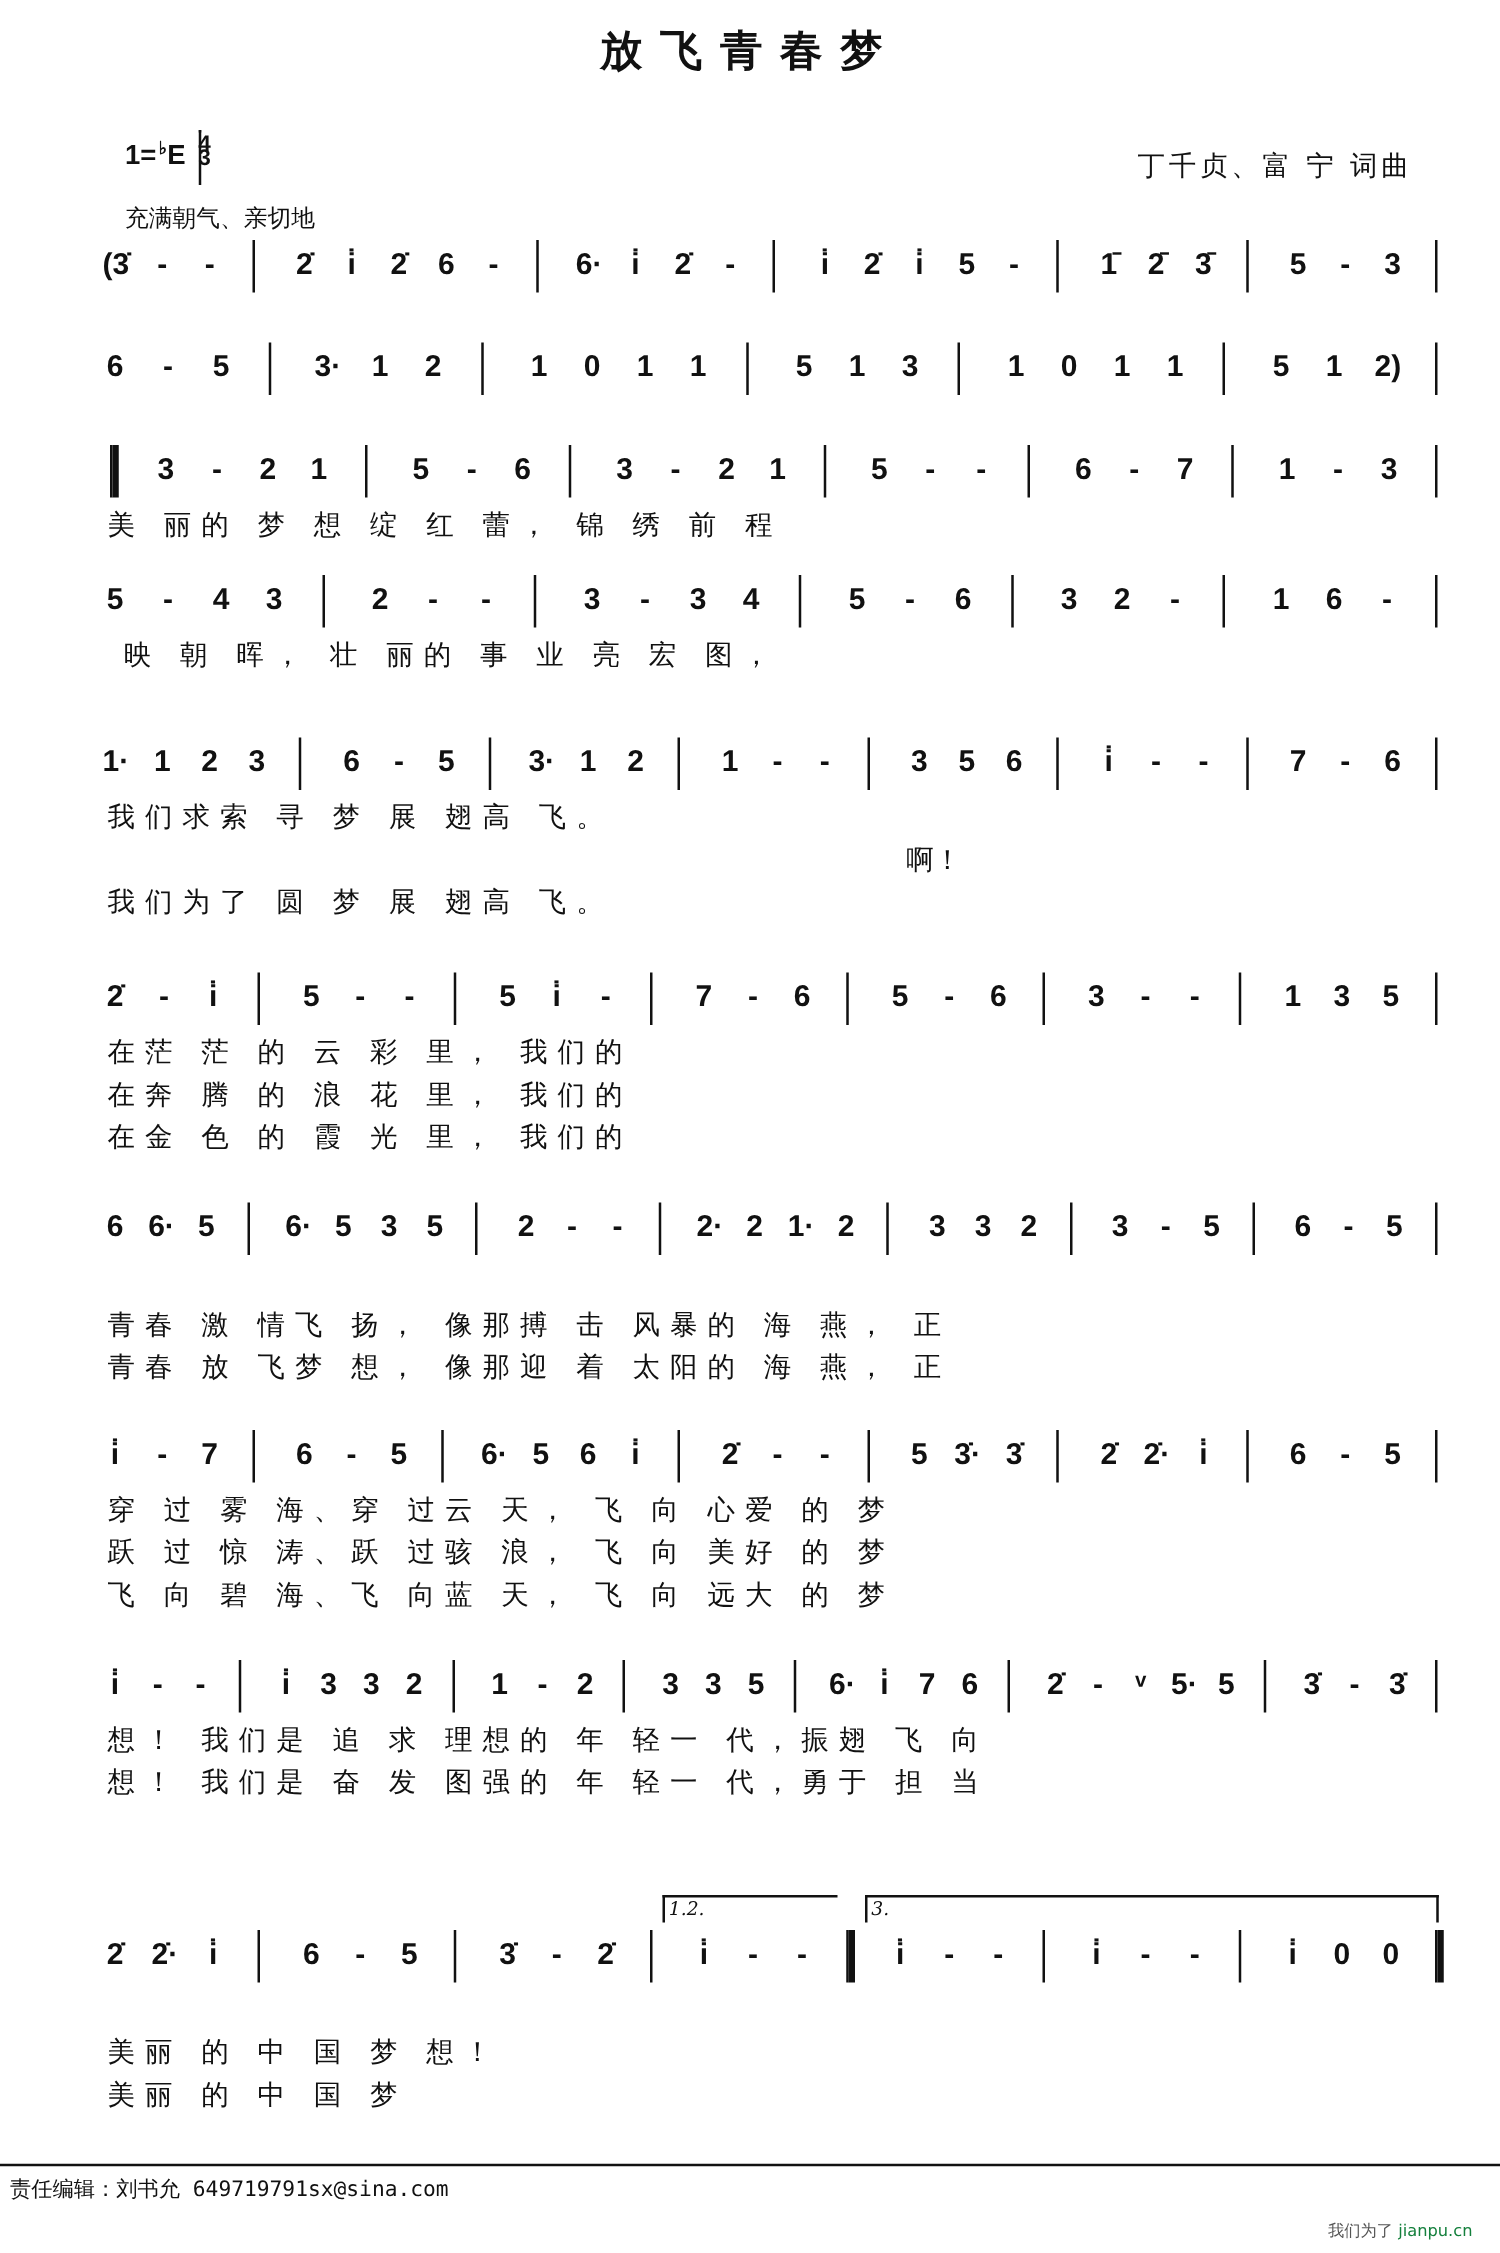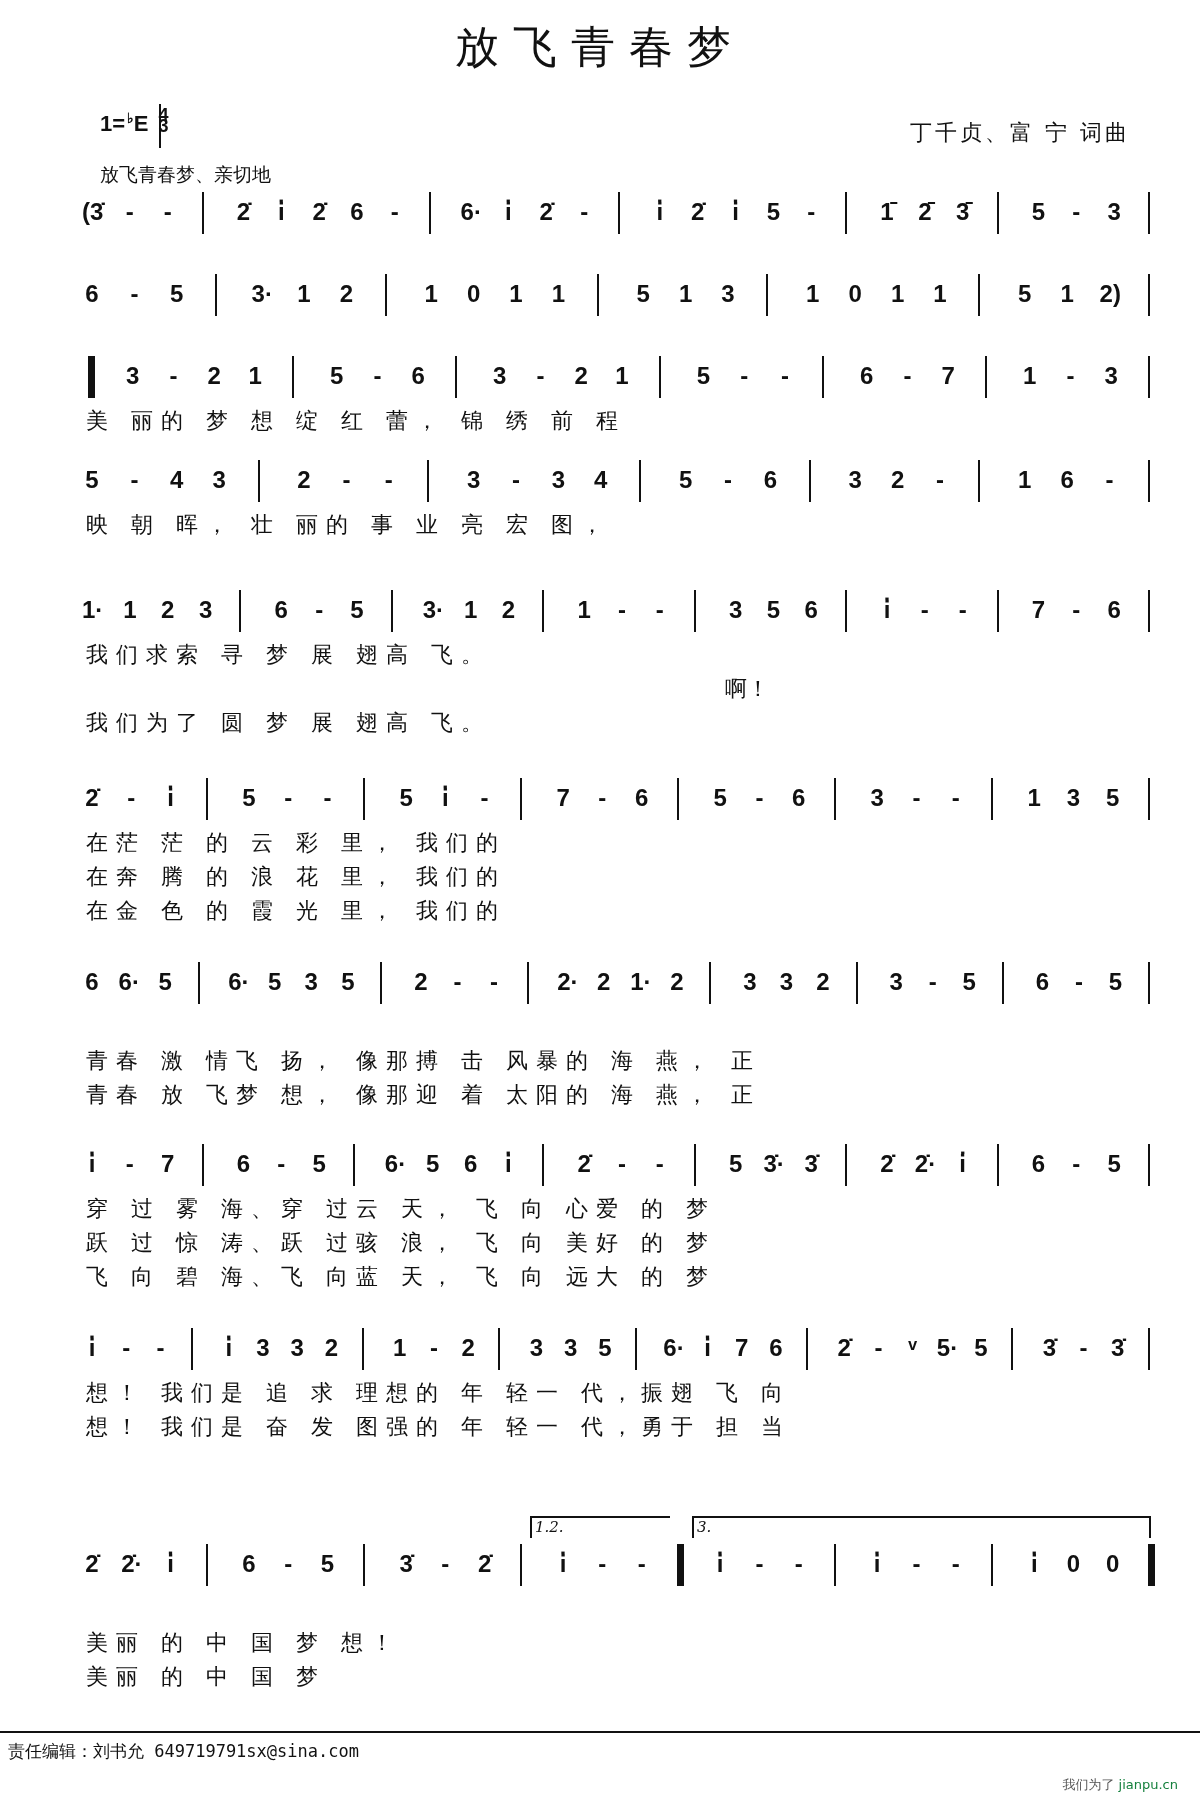--- a/index.html
+++ b/index.html
@@ -7,7 +7,7 @@
          font-family:"DejaVu Sans", sans-serif; }
   .abs { position:absolute; }
   .title { left:0; width:1200px; top:18px; text-align:center; font-family:"DejaVu Serif", serif;
-           font-size:44px; letter-spacing:14px; }
+           font-size:34px; letter-spacing:14px;font-weight:bold; }
   .key { left:100px; top:110px; font-family:"Liberation Sans", sans-serif; font-weight:bold; font-size:22px; }
   .key .flat { font-size:14px; vertical-align:super; margin-left:2px; }
   .key .frac { display:inline-block; vertical-align:middle; text-align:center; line-height:18px; margin-left:4px; font-size:18px; }

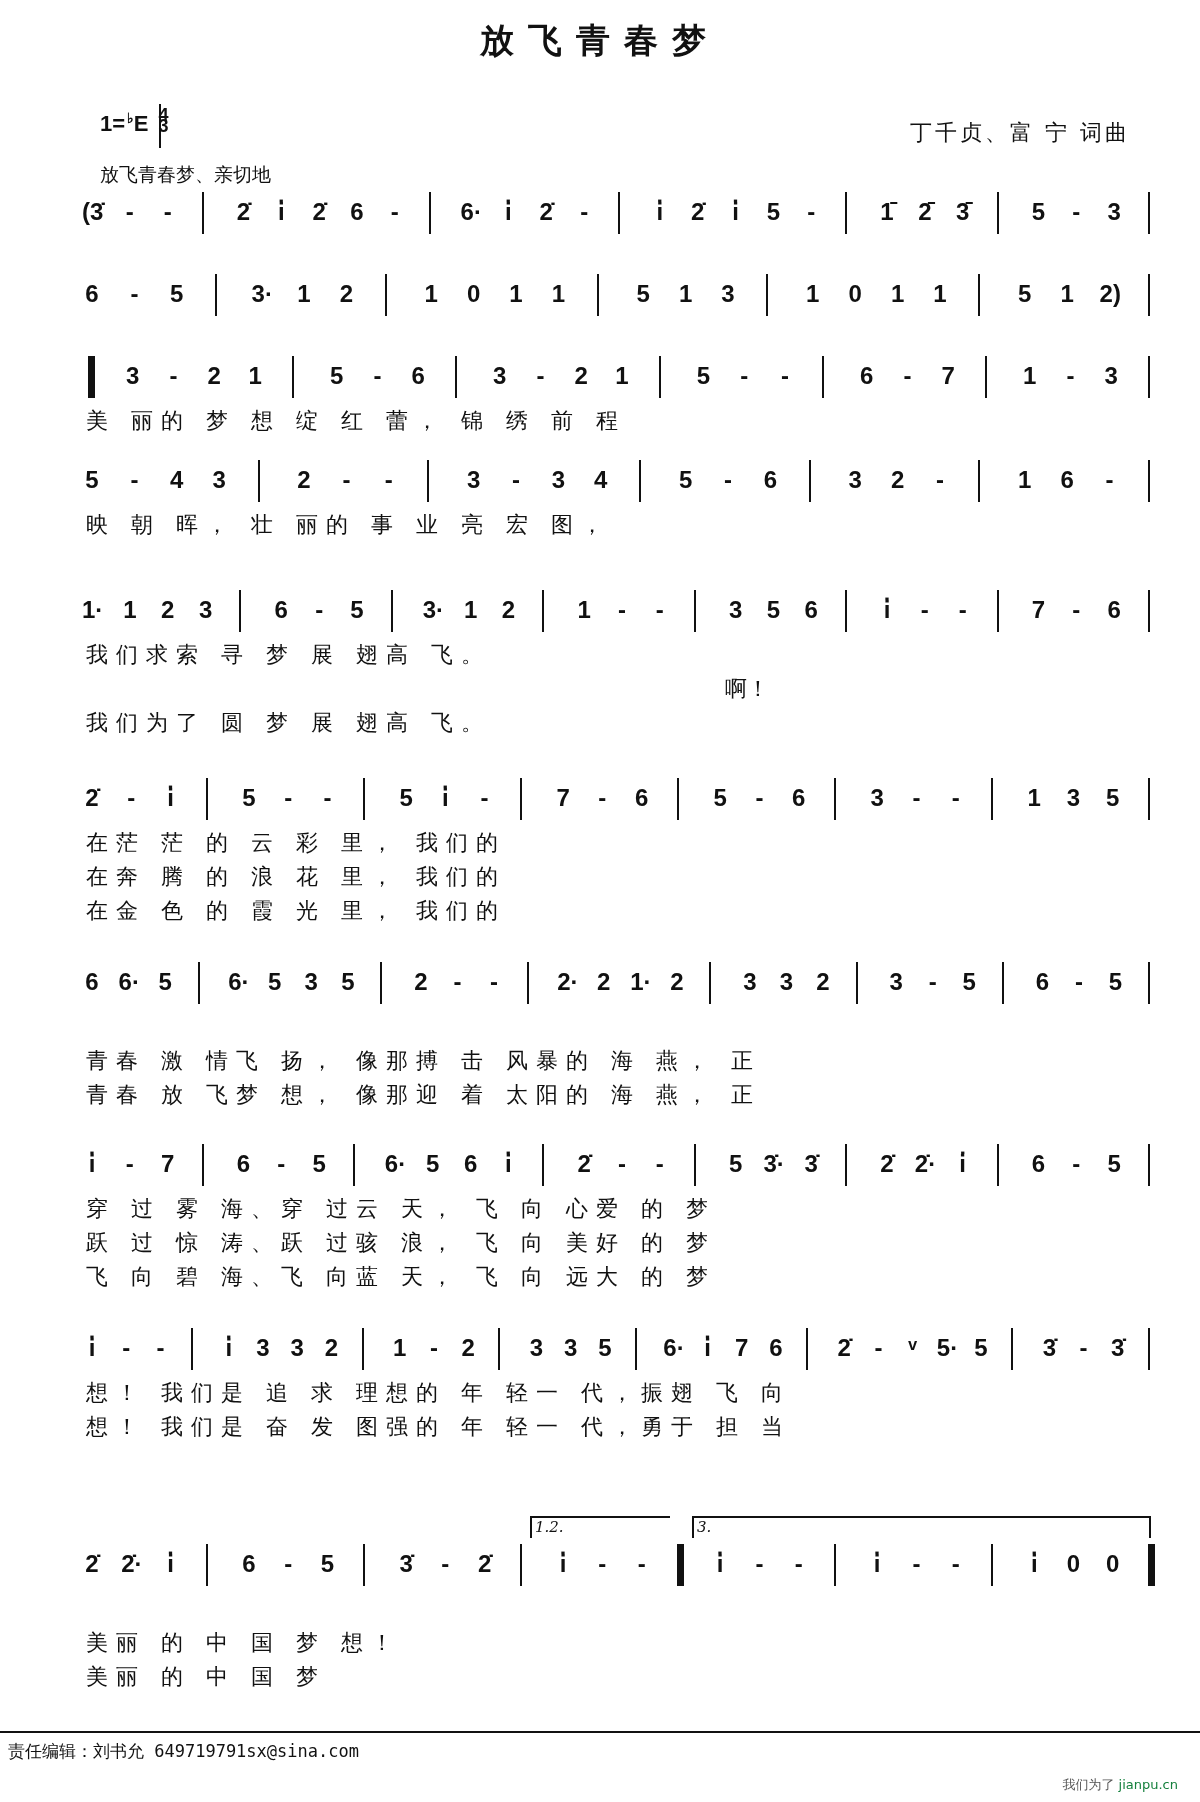--- a/index.html
+++ b/index.html
@@ -36,7 +36,7 @@
   <span class="frac"><span>3</span><span class="bar">4</span></span>
 </div>
 <div class="abs composer">丁千贞、富  宁 词曲</div>
-<div class="abs tempo">放飞青春梦、亲切地</div>
+<div class="abs tempo">充满朝气、亲切地</div>
 
 <div id="score">
     <div class="abs row" style="top: 198px;">

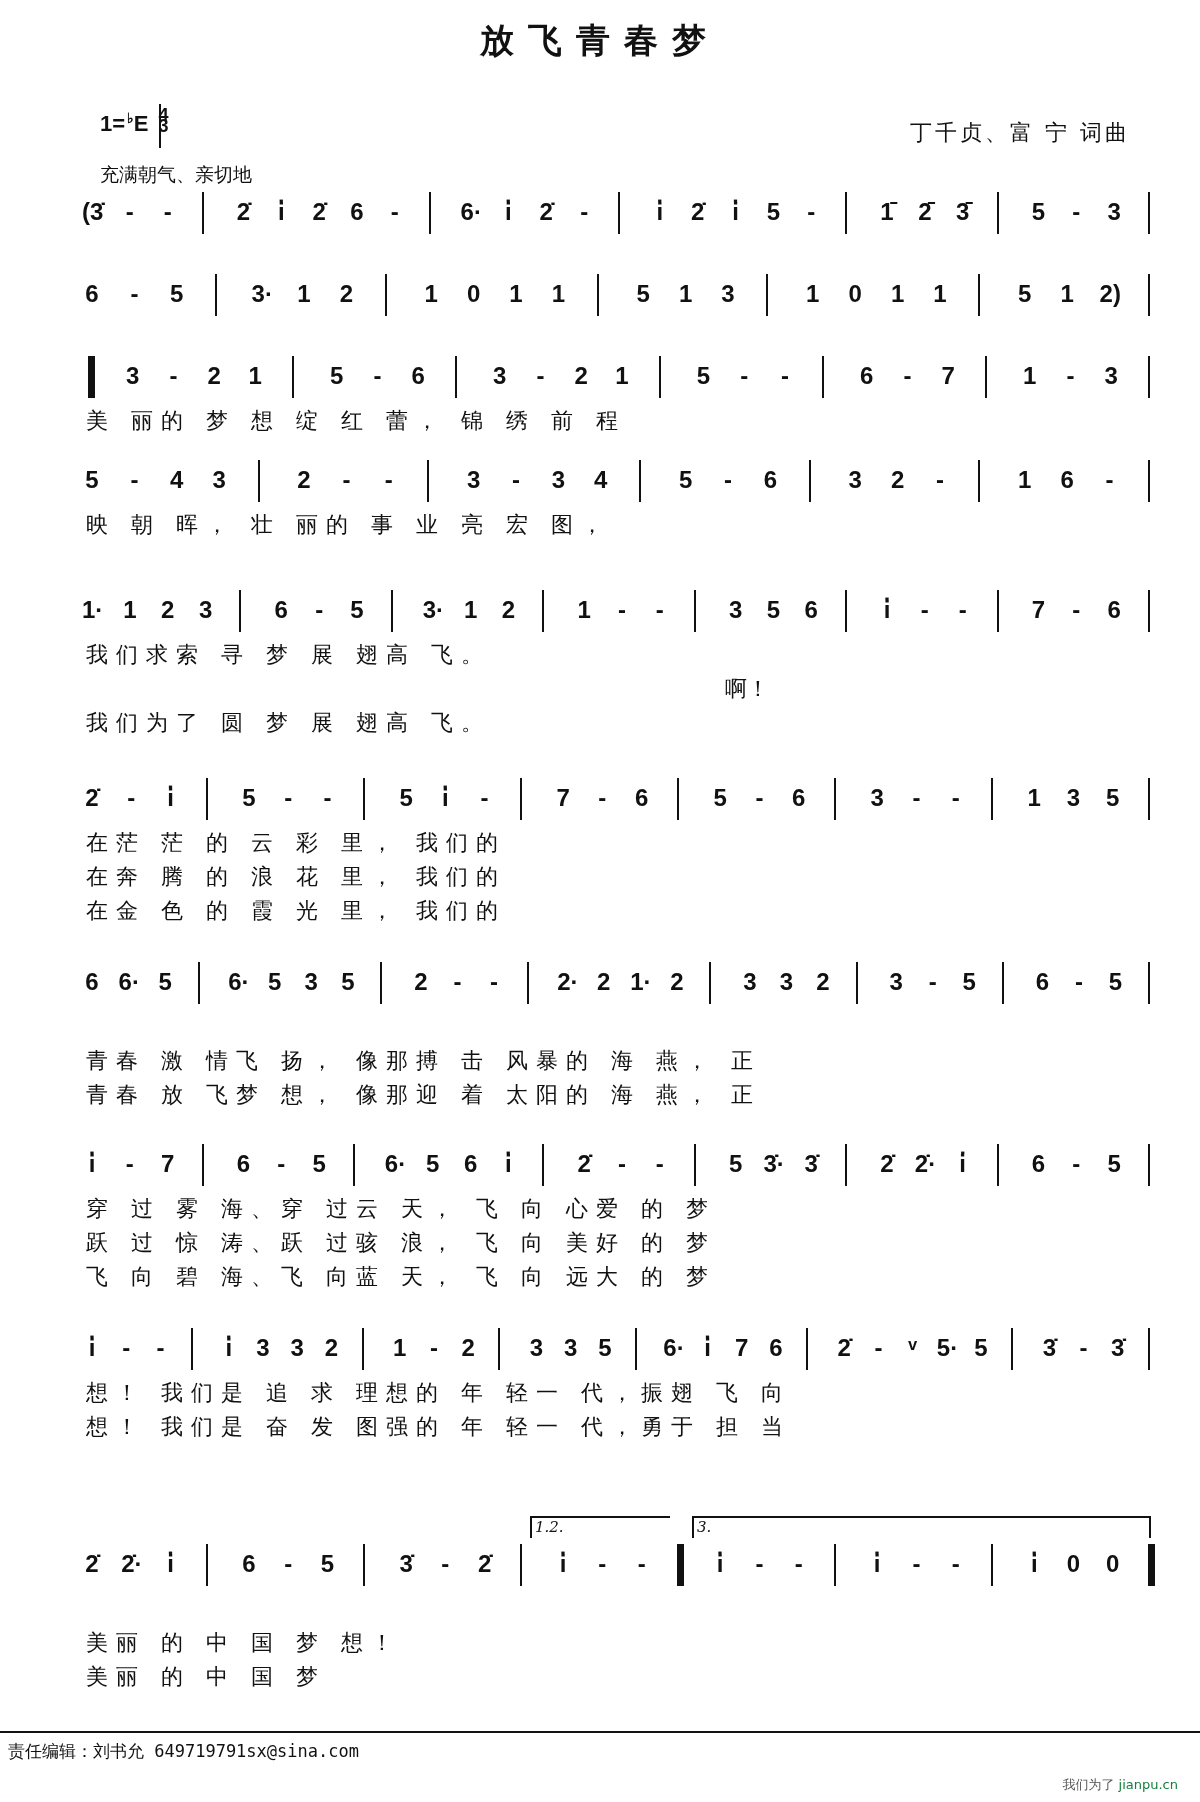--- a/index.html
+++ b/index.html
@@ -155,7 +155,7 @@
       <div class="note" style="left: 977.2px;">6</div>
       <div class="note" style="left: 1019.6px;">-</div>
       <div class="bar" style="left: 1068px;"></div>
-      <div class="lyr" style="left: 6px; top: 46px; letter-spacing: 8px; white-space: pre;">映 朝 晖， 壮 丽的 事 业 亮 宏 图，</div>
+      <div class="lyr" style="left: 19px; top: 46px; letter-spacing: 8px; white-space: pre;">映 朝 晖， 壮 丽的 事 业 亮 宏 图，</div>
     </div>
     <div class="abs row" style="top: 596px;">
       <div class="note" style="left: 2px;">1·</div>

